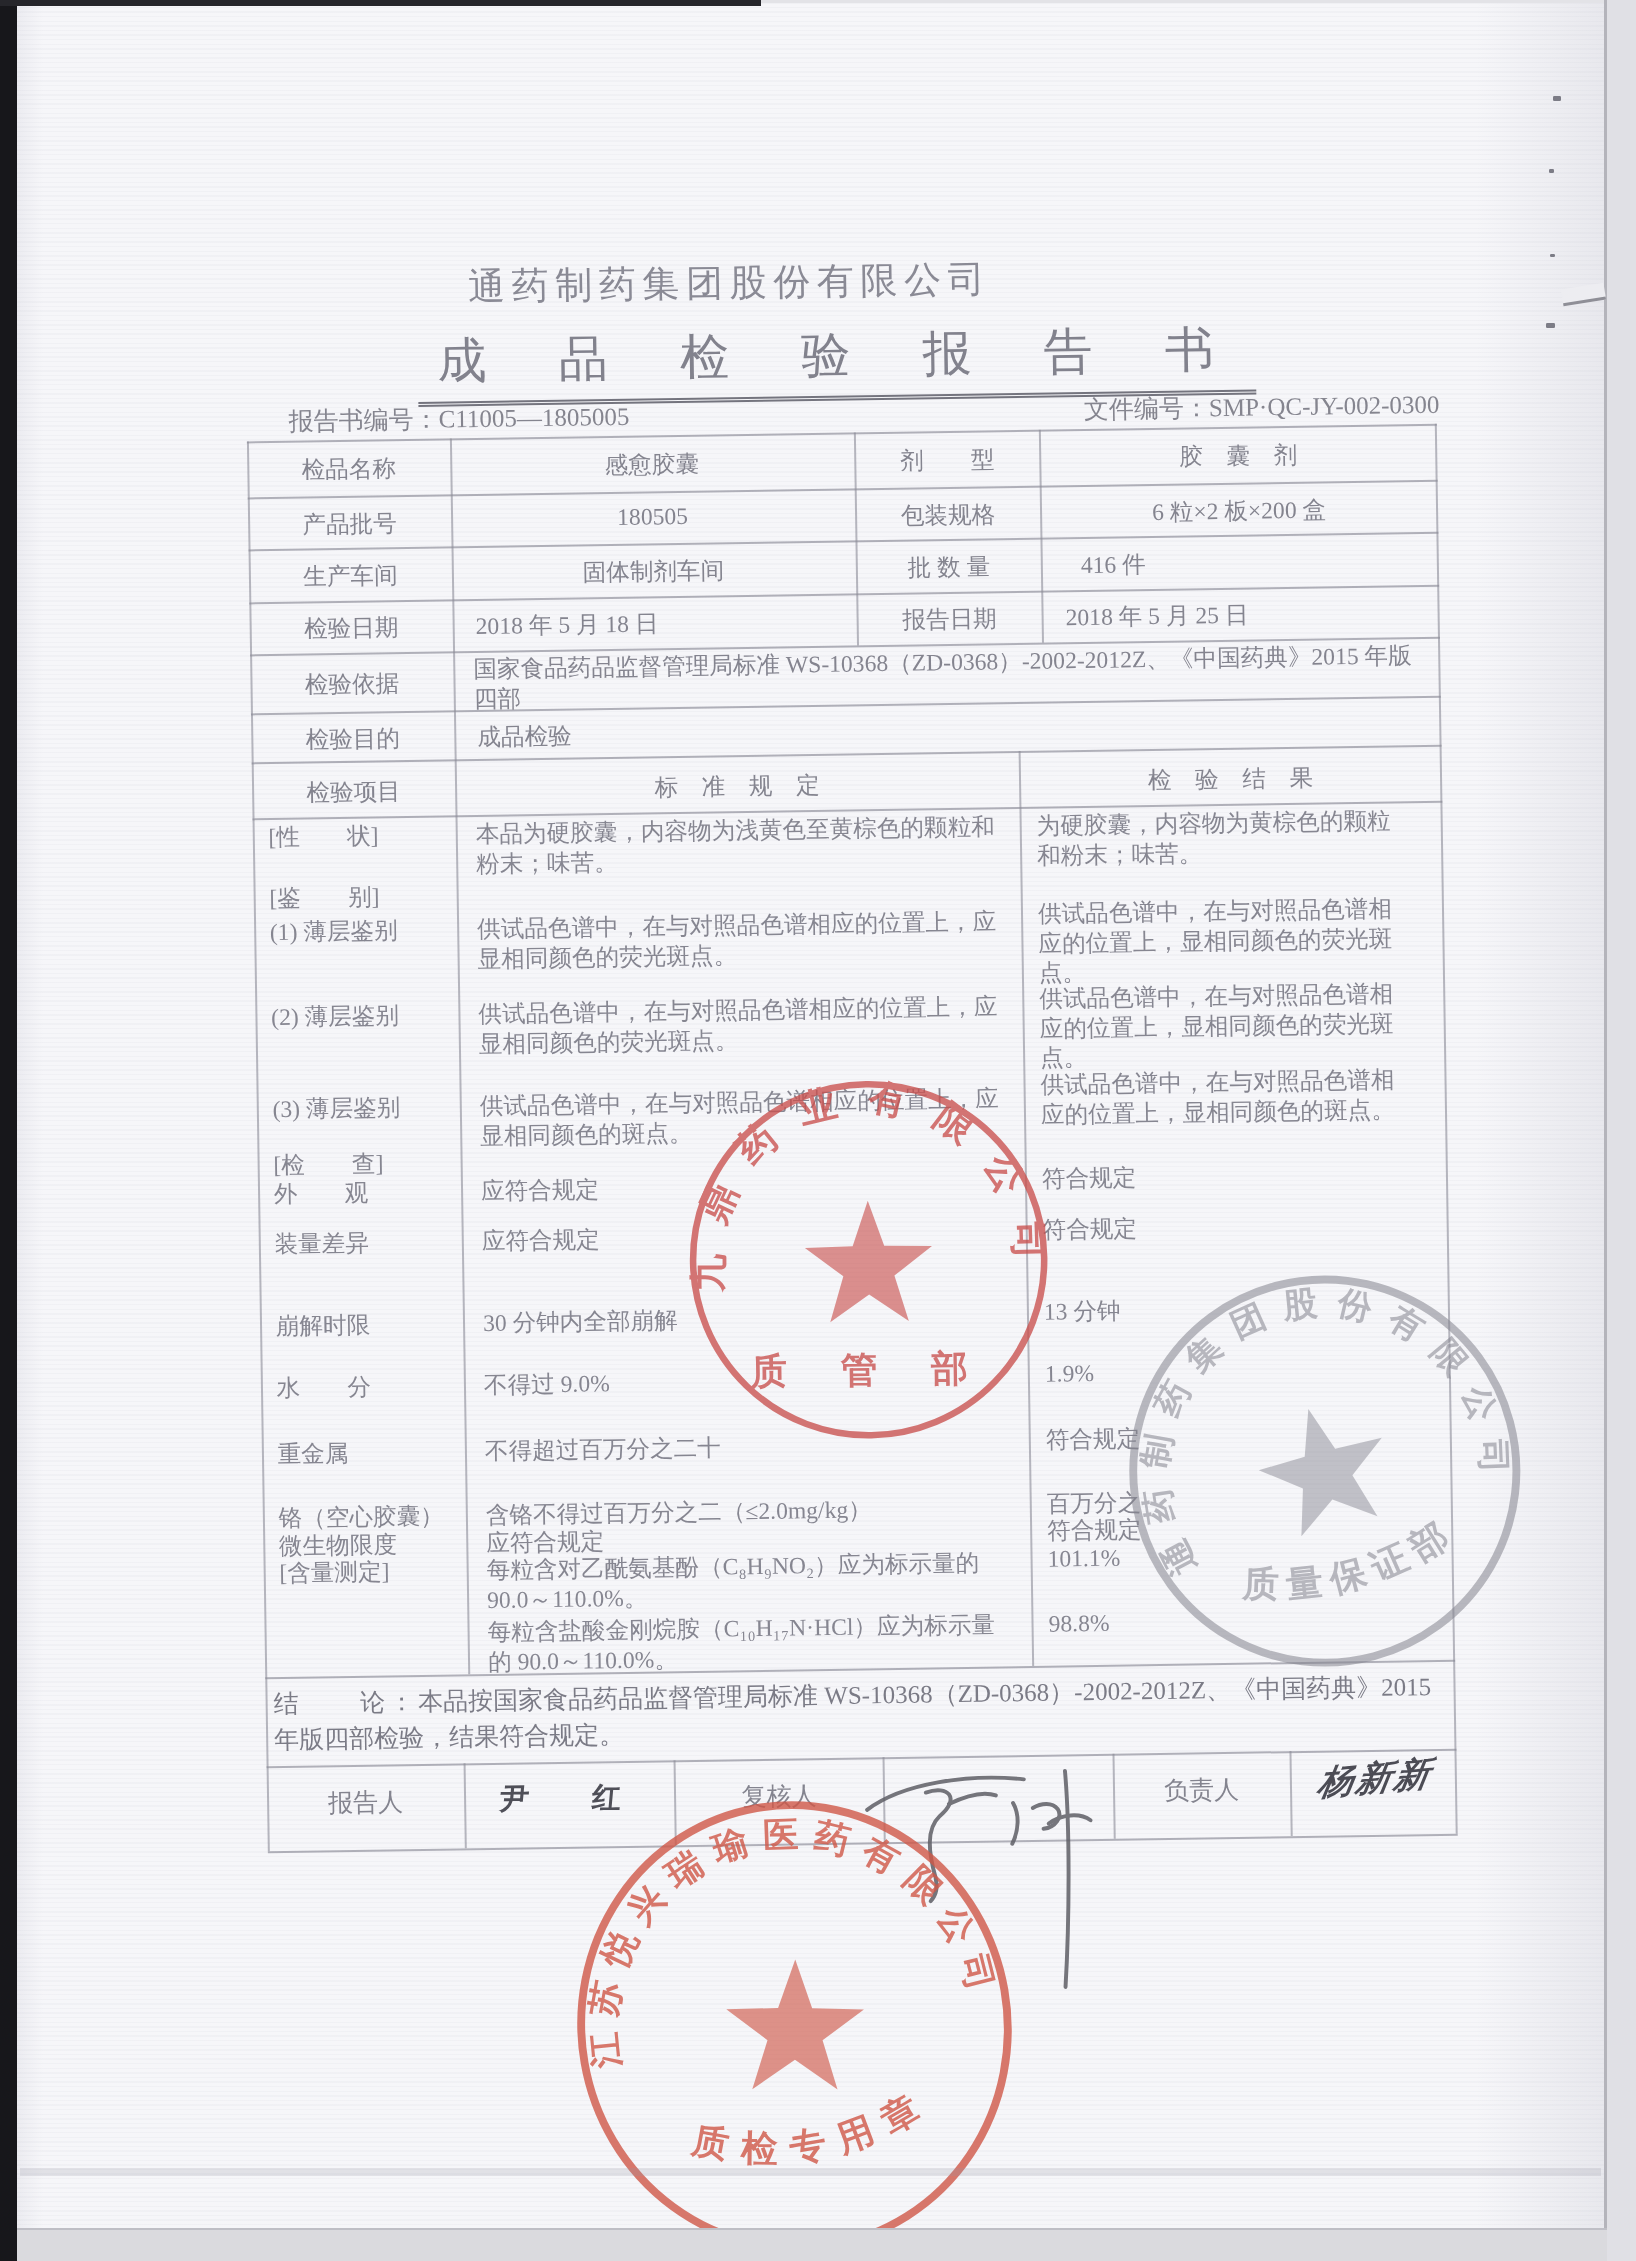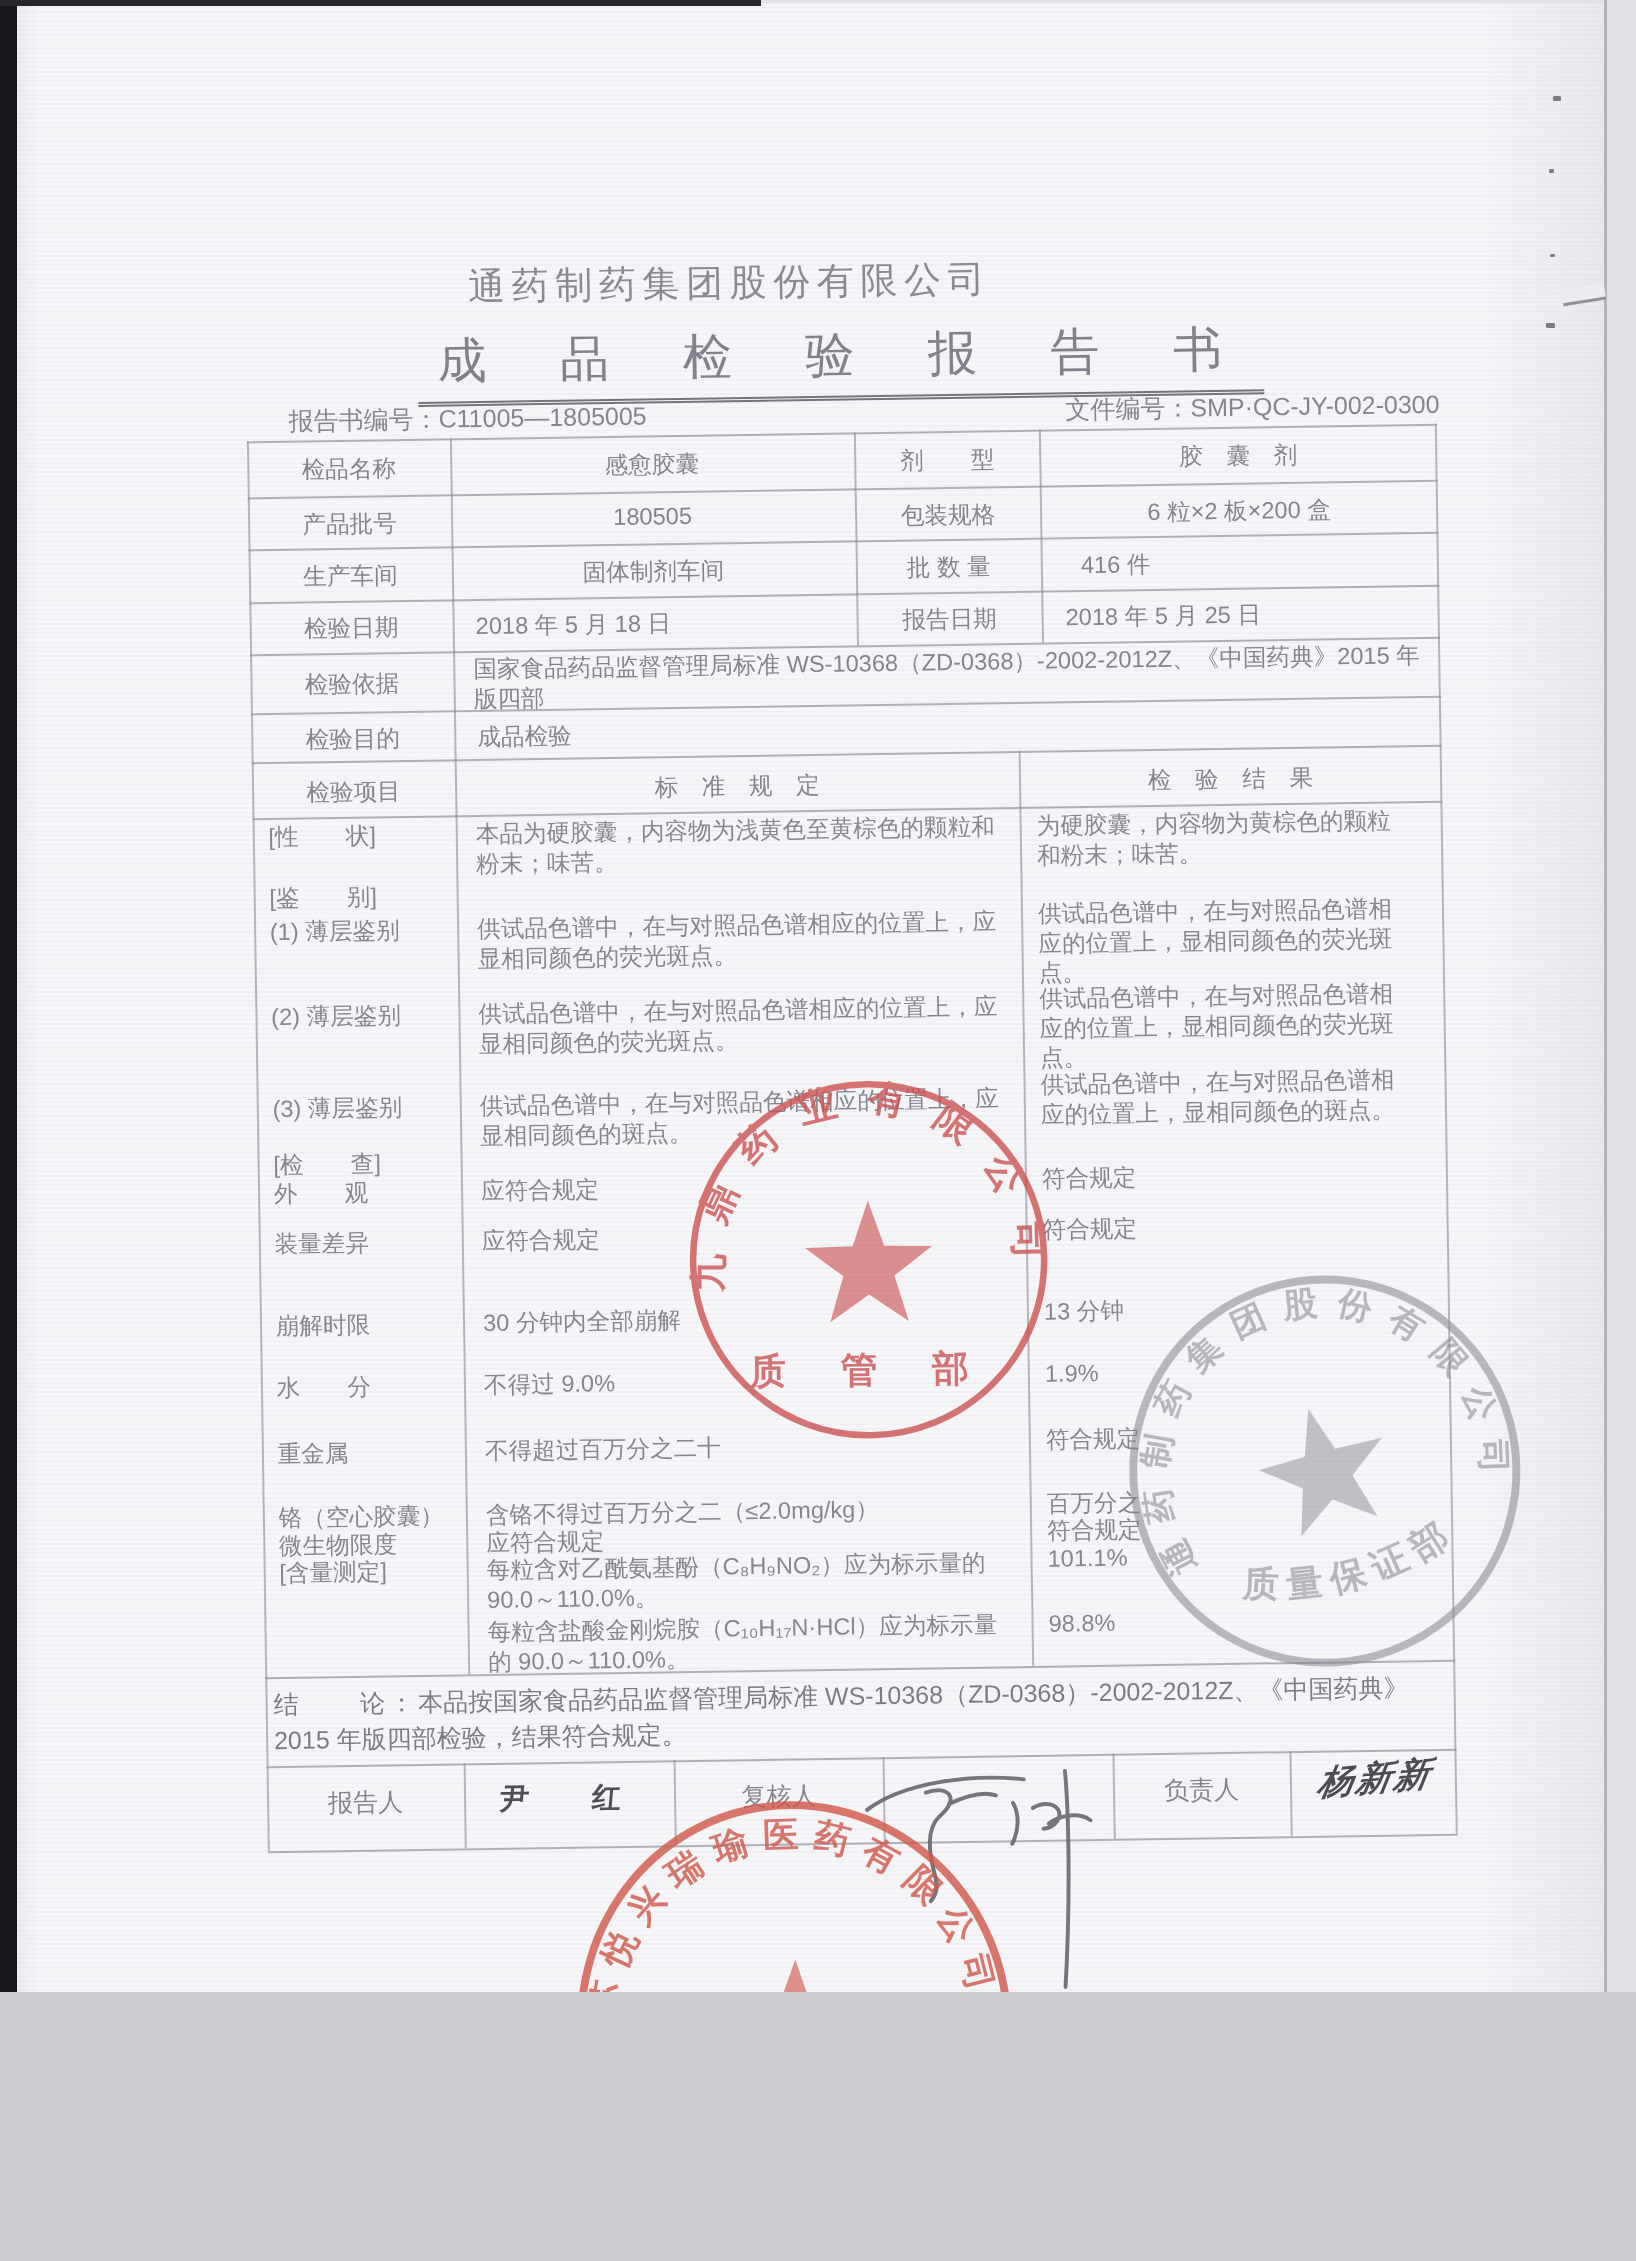--- a/index.html
+++ b/index.html
@@ -3,8 +3,8 @@
 <meta charset="utf-8">
 <style>
   html,body{margin:0;padding:0;background:#caccd0;}
-  #scan{position:relative;width:1637px;height:1992px;background:#e3e3e7;overflow:hidden;
-        font-family:Liberation Sans, sans-serif;color:#8d8d97;}
+  #scan{position:relative;width:1637px;height:2261px;background:#e3e3e7;overflow:hidden;
+        font-family:Liberation Serif, serif;color:#8d8d97;}
   
   #paper{position:absolute;left:17px;top:2.6px;width:1590px;height:2227px;background:#f6f6f9;
          background-image:

